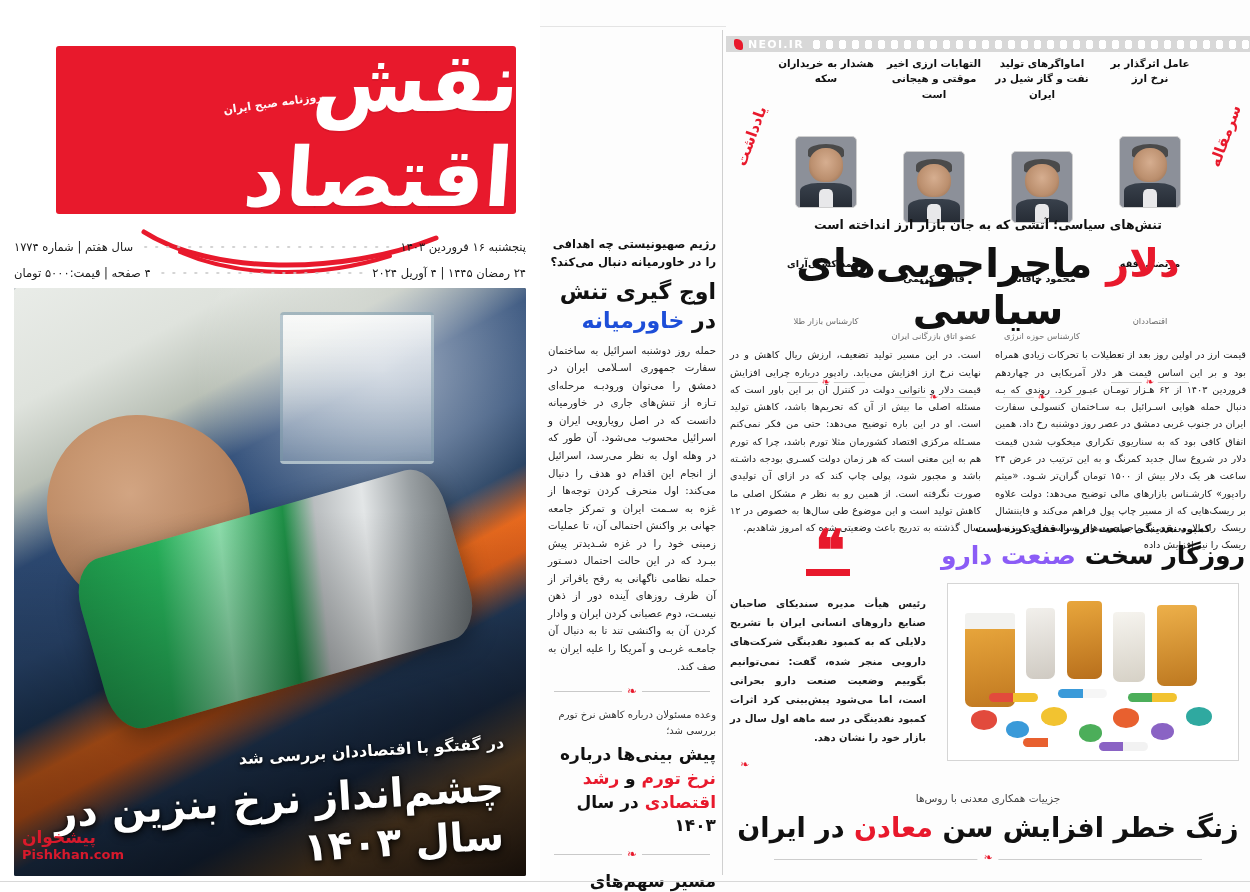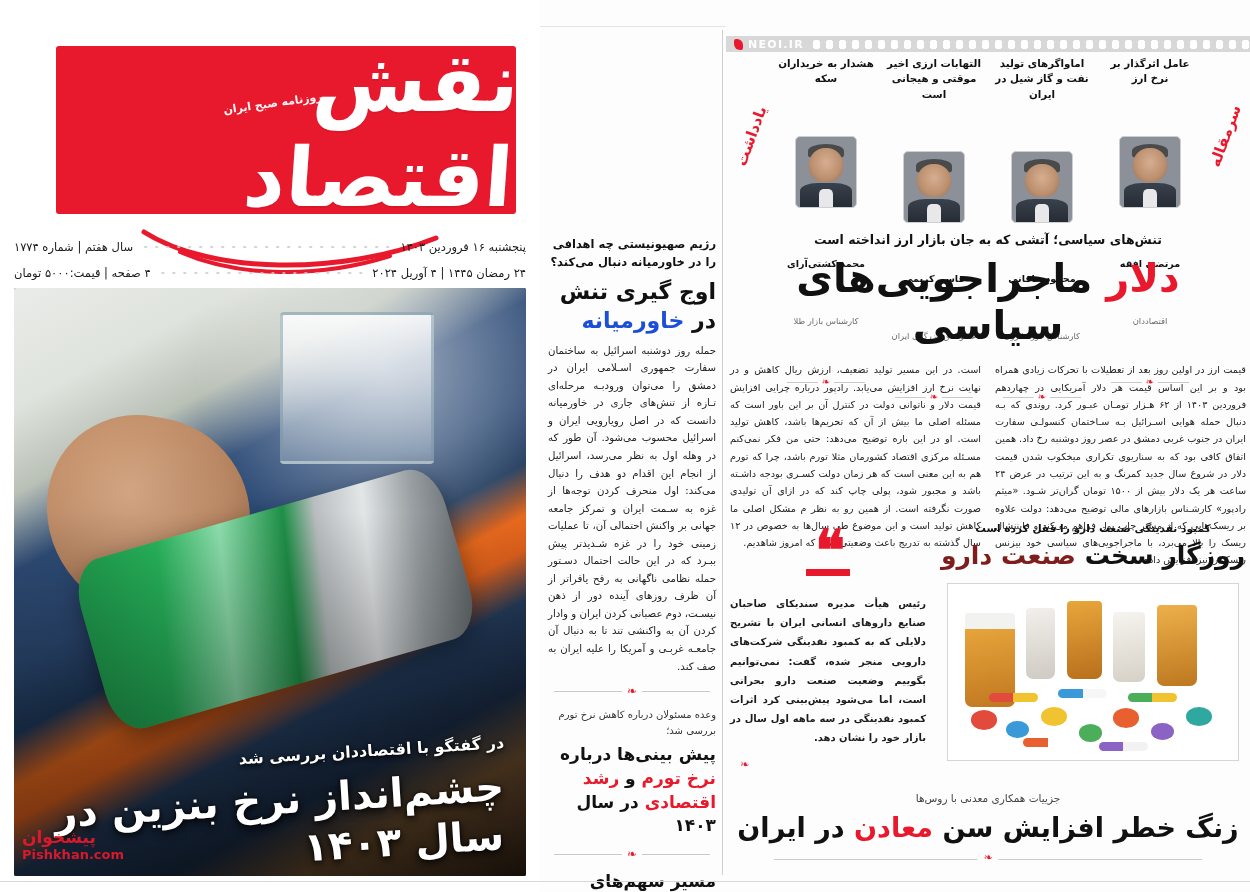--- a/index.html
+++ b/index.html
@@ -332,7 +332,7 @@
 
   
   .lead {
-    position: absolute; left: 4px; top: 232px;
+    position: absolute; left: 4px; top: 217px;
     width: 516px;
     direction: rtl; text-align: right;
   }

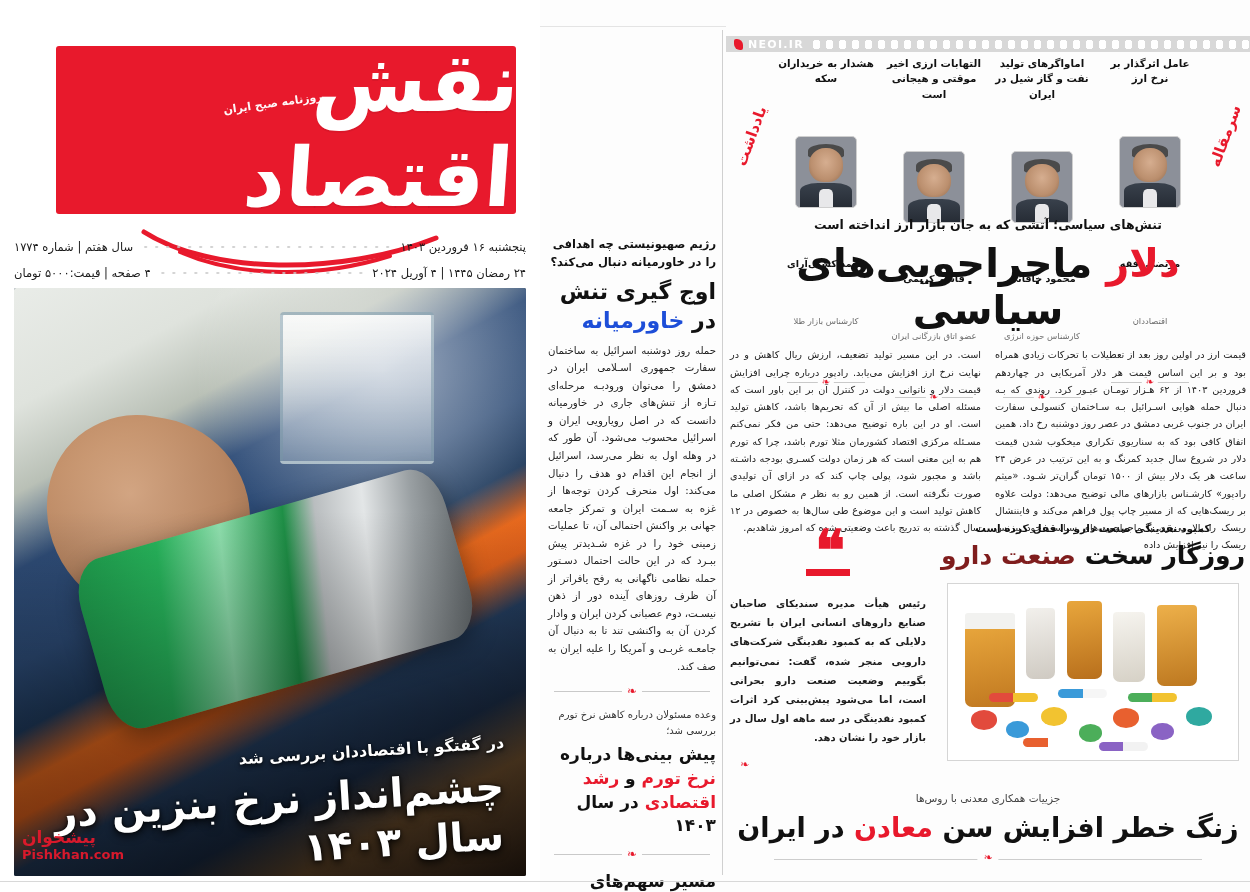--- a/index.html
+++ b/index.html
@@ -374,7 +374,7 @@
     font-size: 25px; font-weight: bold; color: #111;
     line-height: 1.3; margin-bottom: 10px;
   }
-  .pharma-title .red { color: #7f1d1d; }
+  .pharma-title .red { color: #8b5cf6; }
   .pharma-photo {
     width: 292px; height: 178px;
     margin: 0 auto;

